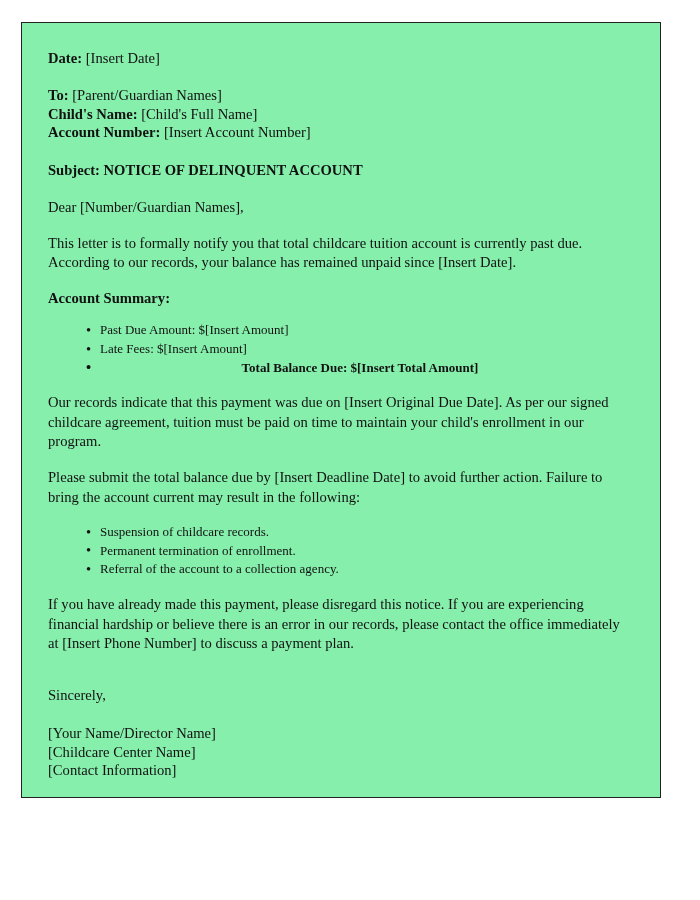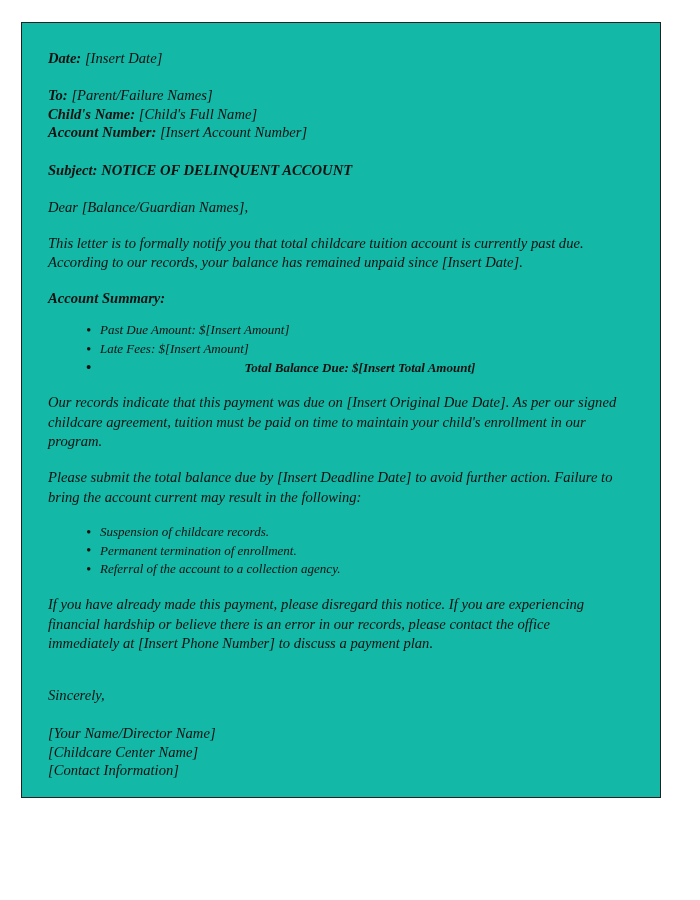--- a/index.html
+++ b/index.html
@@ -23,8 +23,7 @@
     height: 776px;
     border: 1.3px solid #222222;
     box-sizing: border-box;
-    background: #14b8a6;
-    font-style: italic;
+    background: #86efac;
   }
 
   .letter-body {

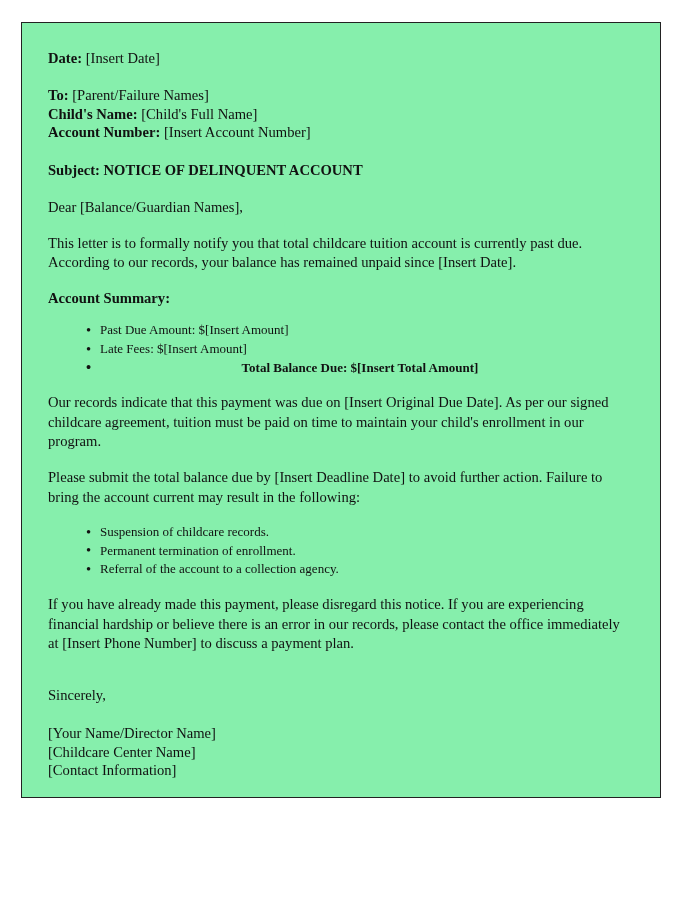--- a/index.html
+++ b/index.html
@@ -86,7 +86,7 @@
 
     <div class="gap-lg"></div>
 
-    <p class="line"><span class="bold">To:</span> <span>[Parent/Failure Names]</span></p>
+    <p class="line"><span class="bold">To:</span> <span>[Parent/Guardian Names]</span></p>
     <p class="line"><span class="bold">Child's Name:</span> <span>[Child's Full Name]</span></p>
     <p class="line"><span class="bold">Account Number:</span> <span>[Insert Account Number]</span></p>
 

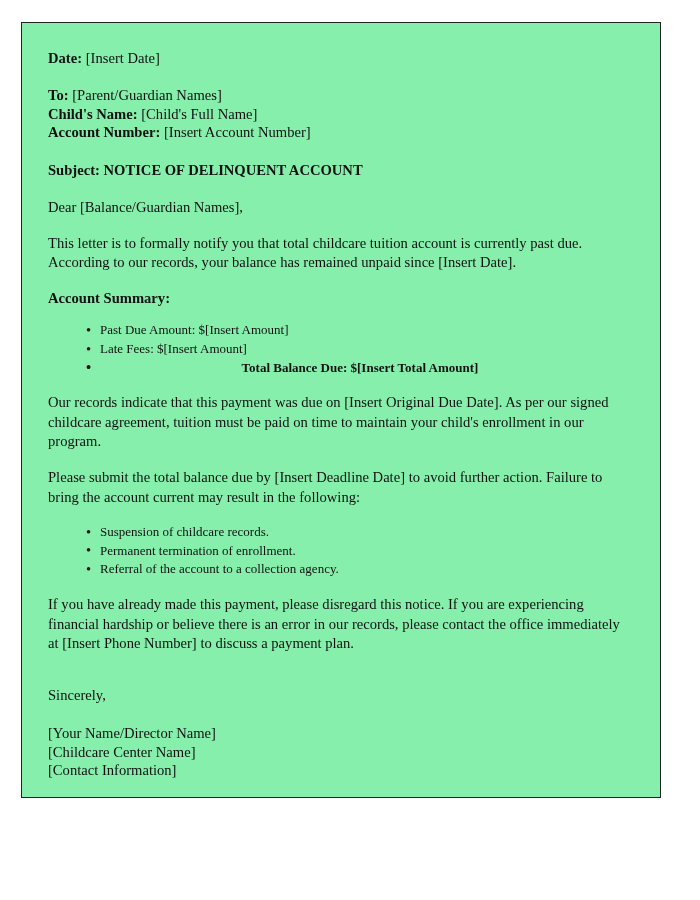--- a/index.html
+++ b/index.html
@@ -96,7 +96,7 @@
 
     <div class="gap-lg"></div>
 
-    <p class="para">Dear [Balance/Guardian Names],</p>
+    <p class="para">Dear [Number/Guardian Names],</p>
 
     <div class="gap-md"></div>
 

